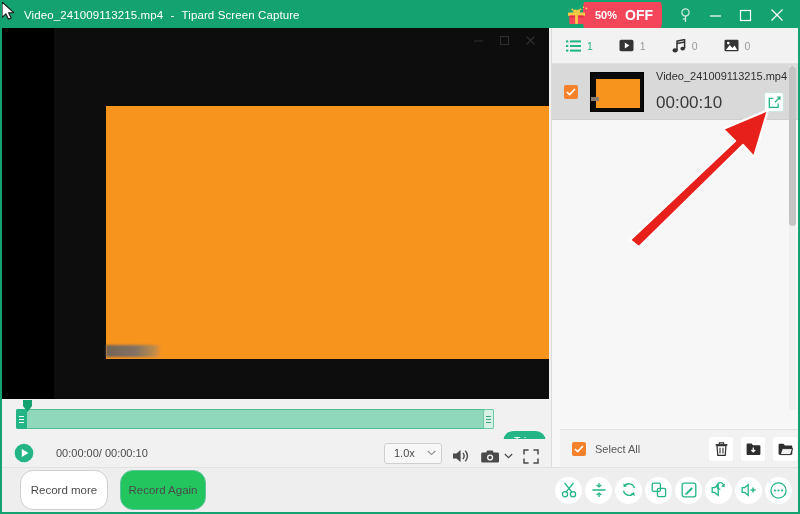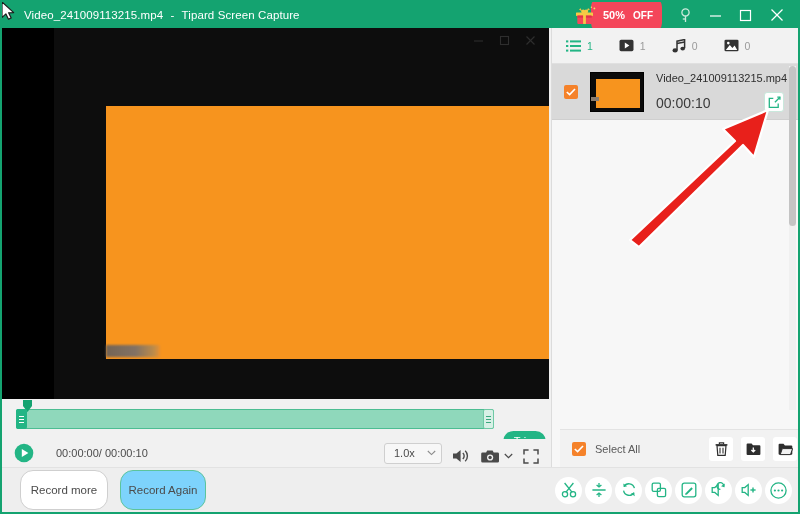--- a/index.html
+++ b/index.html
@@ -45,7 +45,7 @@
     display: flex; align-items: center; gap: 8px;
     font-size: 11px; font-weight: bold;
   }
-  .promo-pill .off { font-size: 10px; font-weight: bold; }
+  .promo-pill .off { font-size: 14px; font-weight: bold; }
   .tb-btn {
     width: 30px; height: 26px;
     display: flex; align-items: center; justify-content: center;

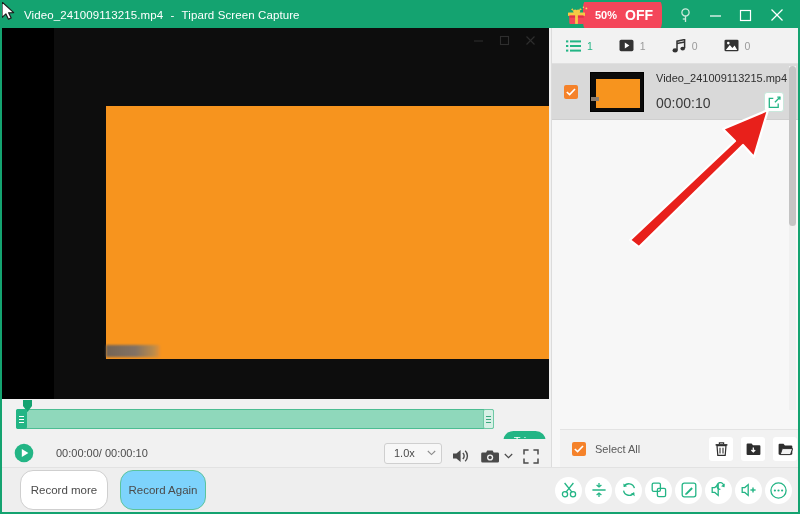--- a/index.html
+++ b/index.html
@@ -234,7 +234,7 @@
     font-size: 11px; color: #2e2e2e; white-space: nowrap;
     overflow: hidden; text-overflow: ellipsis;
   }
-  #file-duration { font-size: 14px; color: #3a3a3a; margin-top: 11px; }
+  #file-duration { font-size: 17px; color: #3a3a3a; margin-top: 11px; }
   #share-btn {
     position: absolute; right: 14px; top: 28px;
     width: 20px; height: 20px;

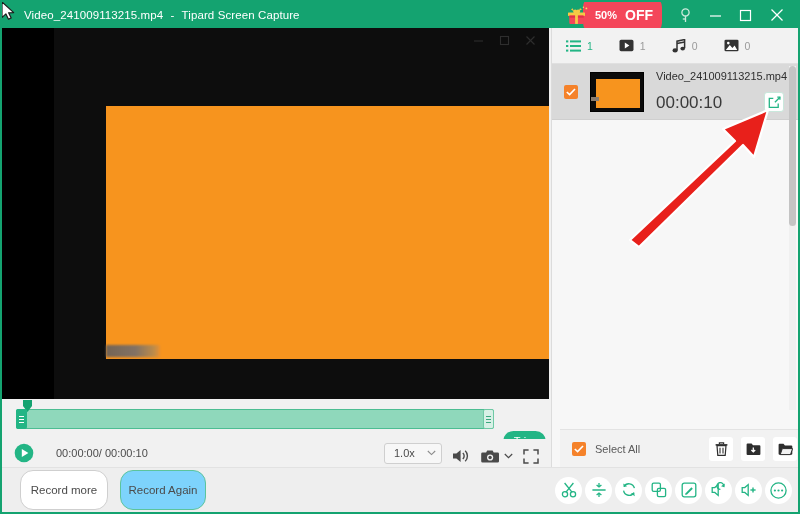--- a/index.html
+++ b/index.html
@@ -177,7 +177,7 @@
   }
   #btn-record-again {
     margin-left: 12px; width: 86px;
-    background: #7dd3fc; border: 1px solid #5cc49c; color: #4b4b4b;
+    background: #22c55e; border: 1px solid #5cc49c; color: #4b4b4b;
   }
 
   

